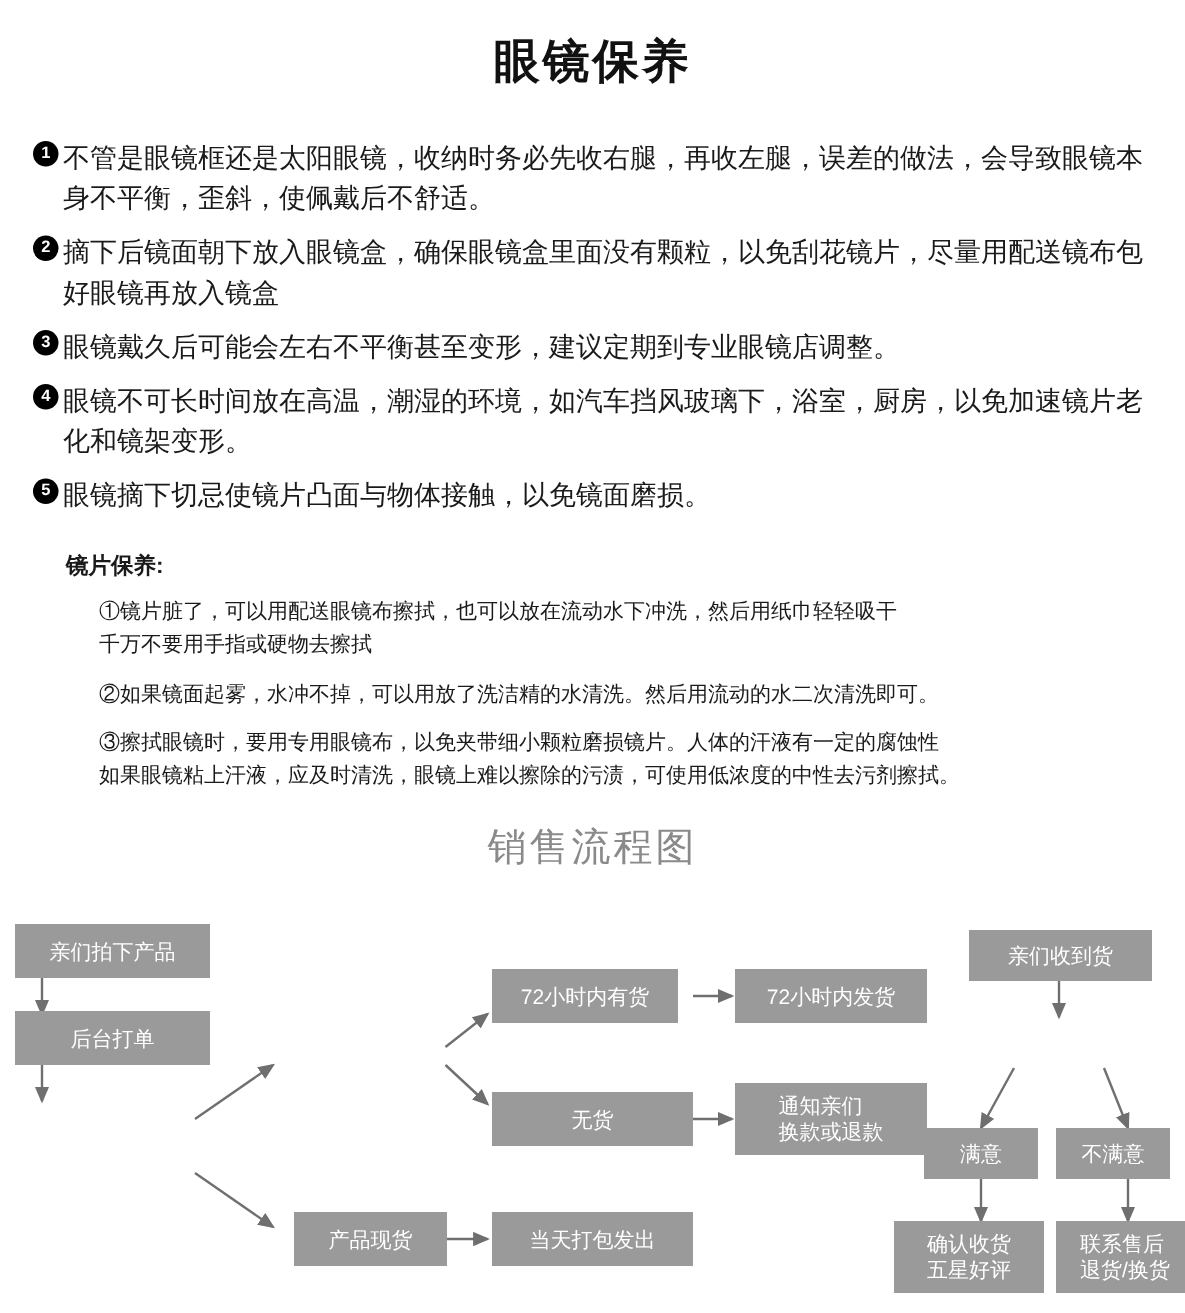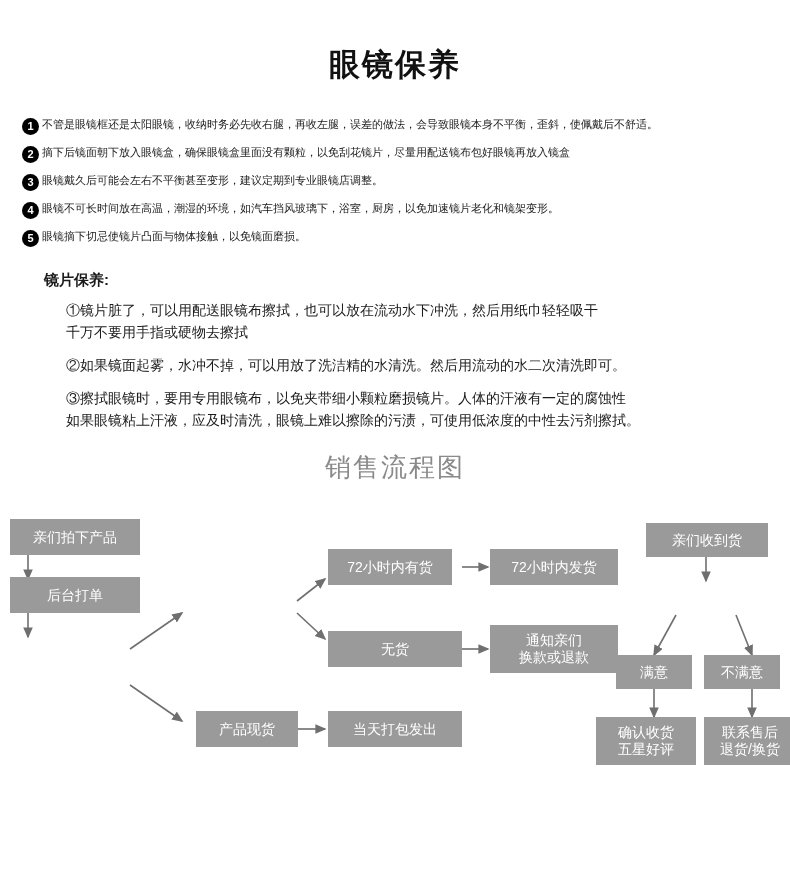--- a/index.html
+++ b/index.html
@@ -26,7 +26,7 @@
     font-size: 31px;
     font-weight: bold;
     letter-spacing: 2px;
-    padding-top: 44px;
+    padding-top: 20px;
     color: #111;
   }
   

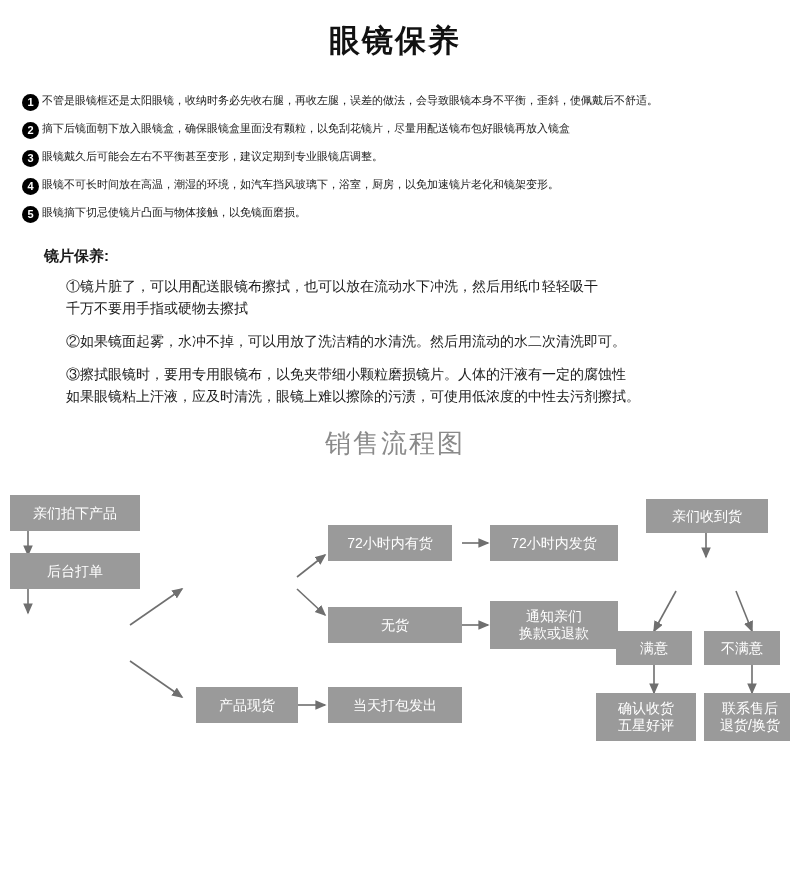--- a/index.html
+++ b/index.html
@@ -53,7 +53,7 @@
     font-weight: bold;
   }
   .tip-text {
-    font-size: 11px;
+    font-size: 18px;
     line-height: 1.5;
     flex: 1;
   }

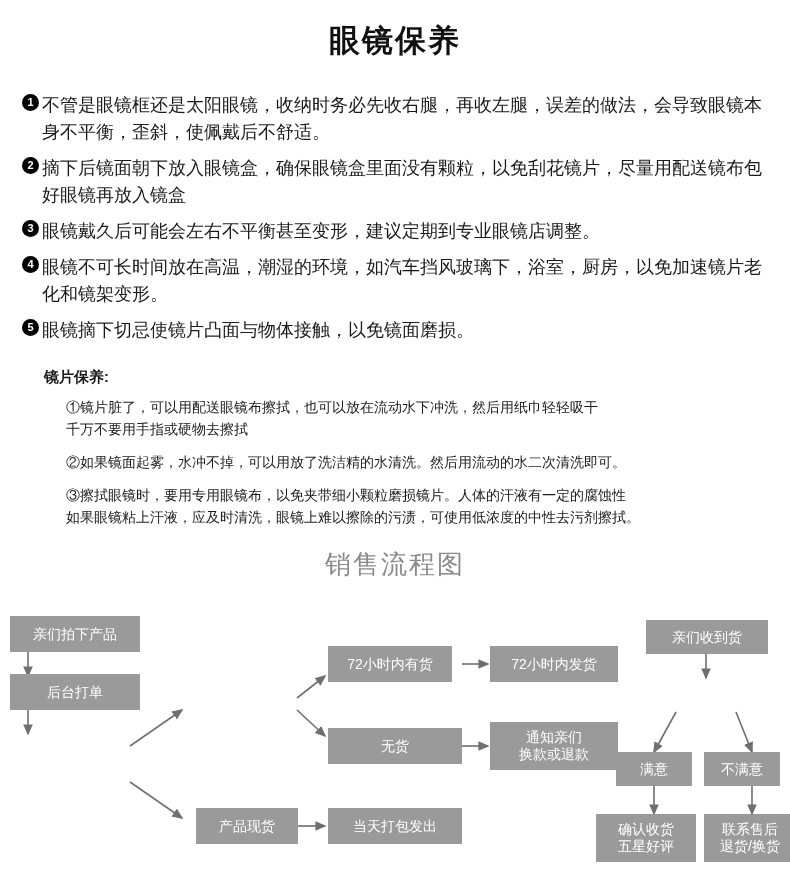--- a/index.html
+++ b/index.html
@@ -91,7 +91,6 @@
     background: #9a9a9a;
     color: #ffffff;
     font-size: 14px;
-    text-align: center;
     display: flex;
     align-items: center;
     justify-content: center;

